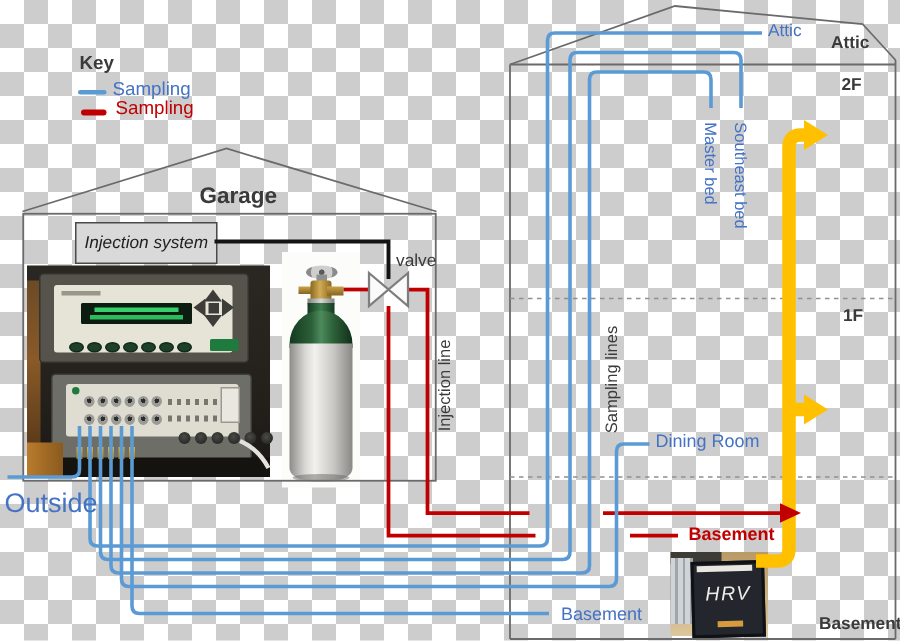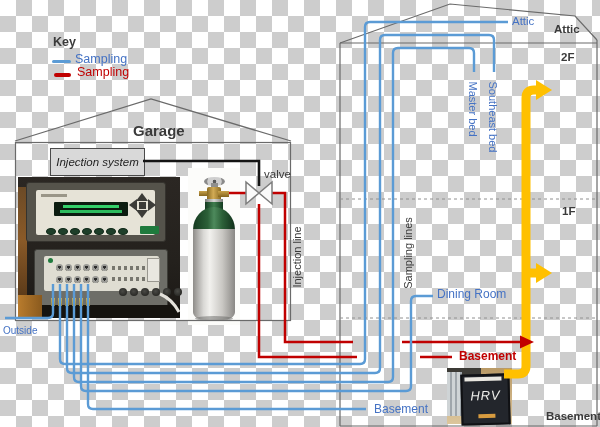--- a/index.html
+++ b/index.html
@@ -237,7 +237,7 @@
   <div class="label txt dark" style="left:264px;top:168px;font-size:11.5px;text-align:center;">valve</div>
   <div class="vlabel-up txt dark" style="left:297px;top:257px;font-size:11px;">Injection line</div>
   <div class="vlabel-up txt dark" style="left:408px;top:253px;font-size:11px;">Sampling lines</div>
-  <div class="label txt blue" style="left:3px;top:326px;font-size:10px;">Outside</div>
+  <div class="label txt blue" style="left:3px;top:326px;font-size:18px;">Outside</div>
 
   <div class="label txt blue" style="left:512px;top:15px;font-size:11.5px;">Attic</div>
   <div class="label txt dark" style="left:554px;top:23px;font-size:11.5px;font-weight:600;">Attic</div>

